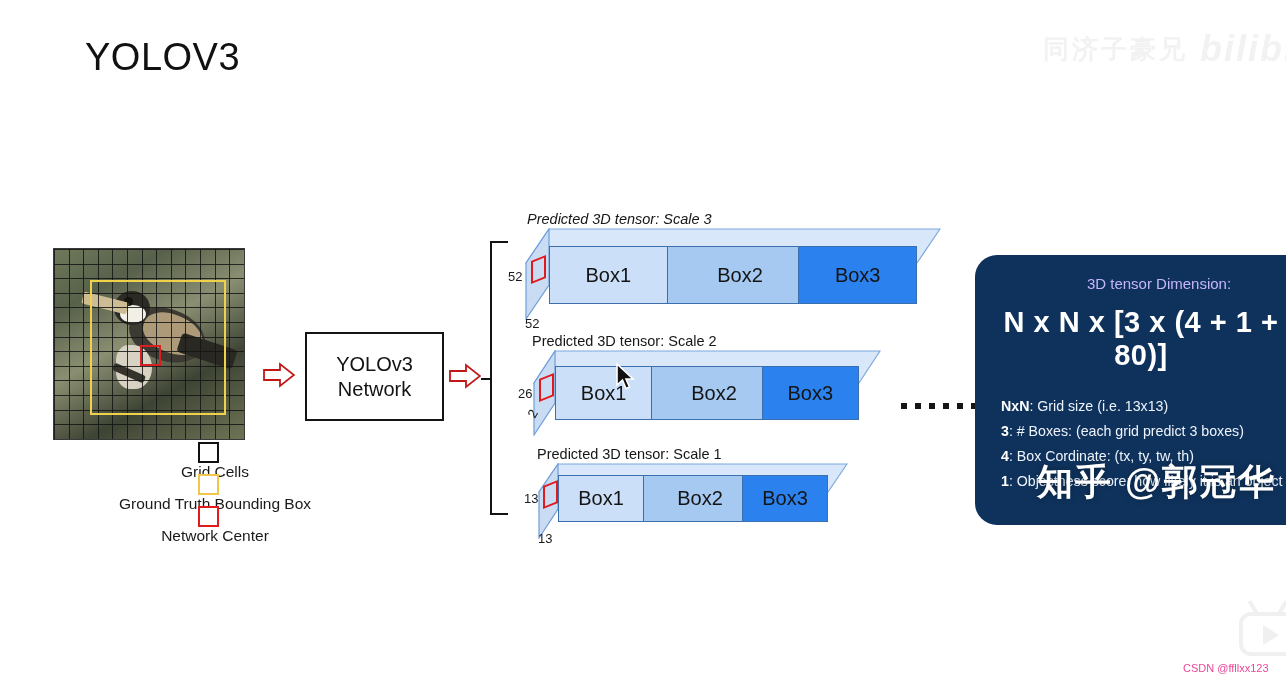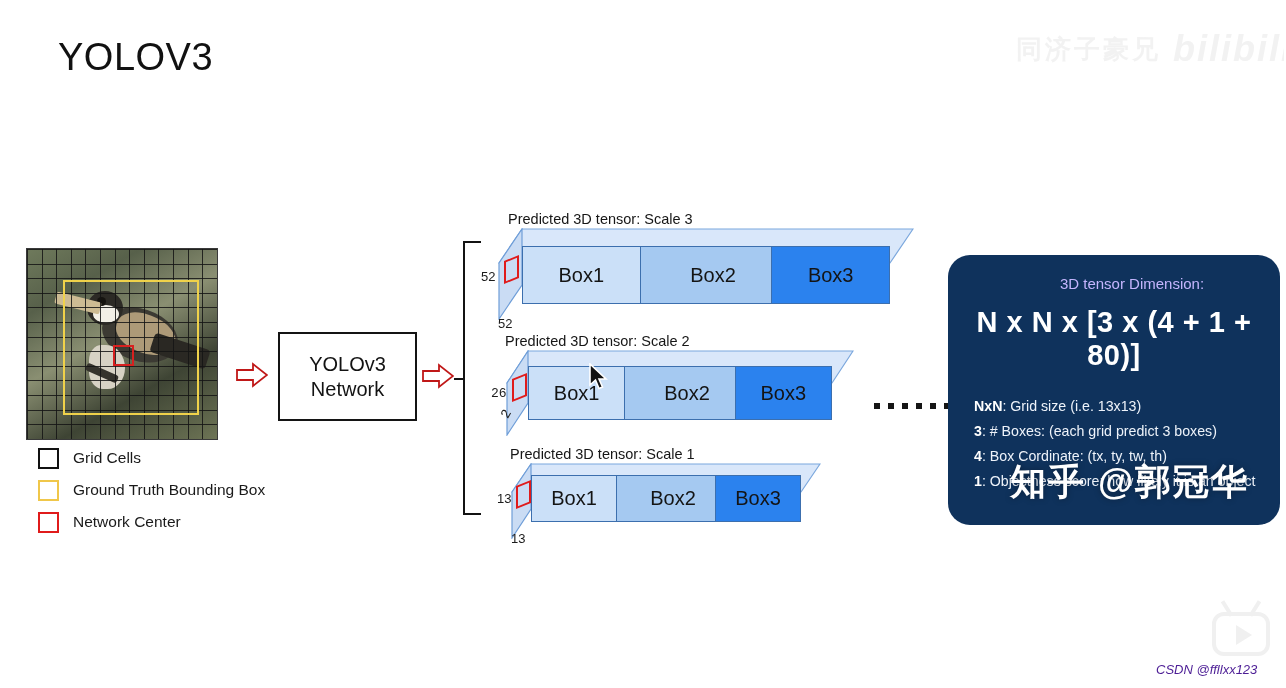--- a/index.html
+++ b/index.html
@@ -10,7 +10,7 @@
     overflow:hidden;
     position:relative;
   }
-  .slide{position:absolute;inset:0;}
+  .slide{position:absolute;inset:0;margin-left:27px;}
 
   
   #page-title{

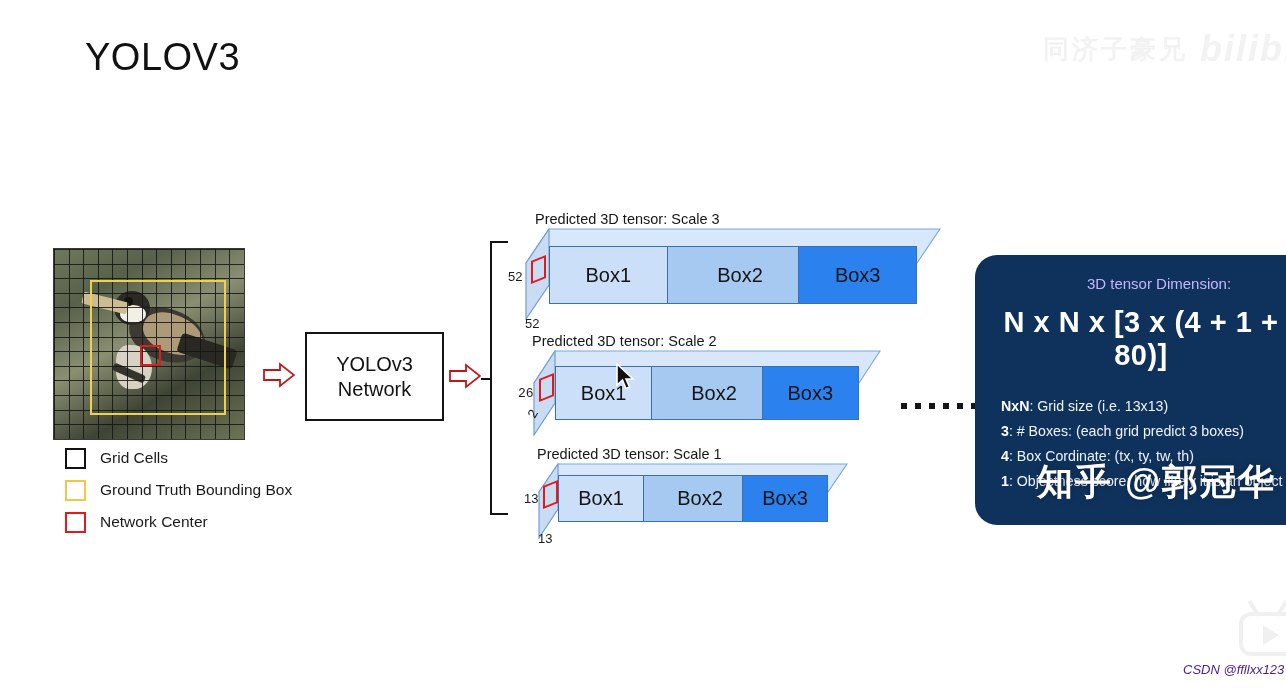--- a/index.html
+++ b/index.html
@@ -226,7 +226,7 @@
   <div id="scale-bracket"></div>
 
   <div class="tensor" style="left:498px;top:212px;width:420px;height:110px;">
-    <div class="tensor-caption" style="left:10px;top:-1px;">Predicted 3D tensor: Scale 3</div>
+    <div class="tensor-caption" style="left:2px;top:-1px;font-style:italic;">Predicted 3D tensor: Scale 3</div>
     <div class="cube">
 
       <svg style="position:absolute;left:0;top:16px;" width="416" height="36">

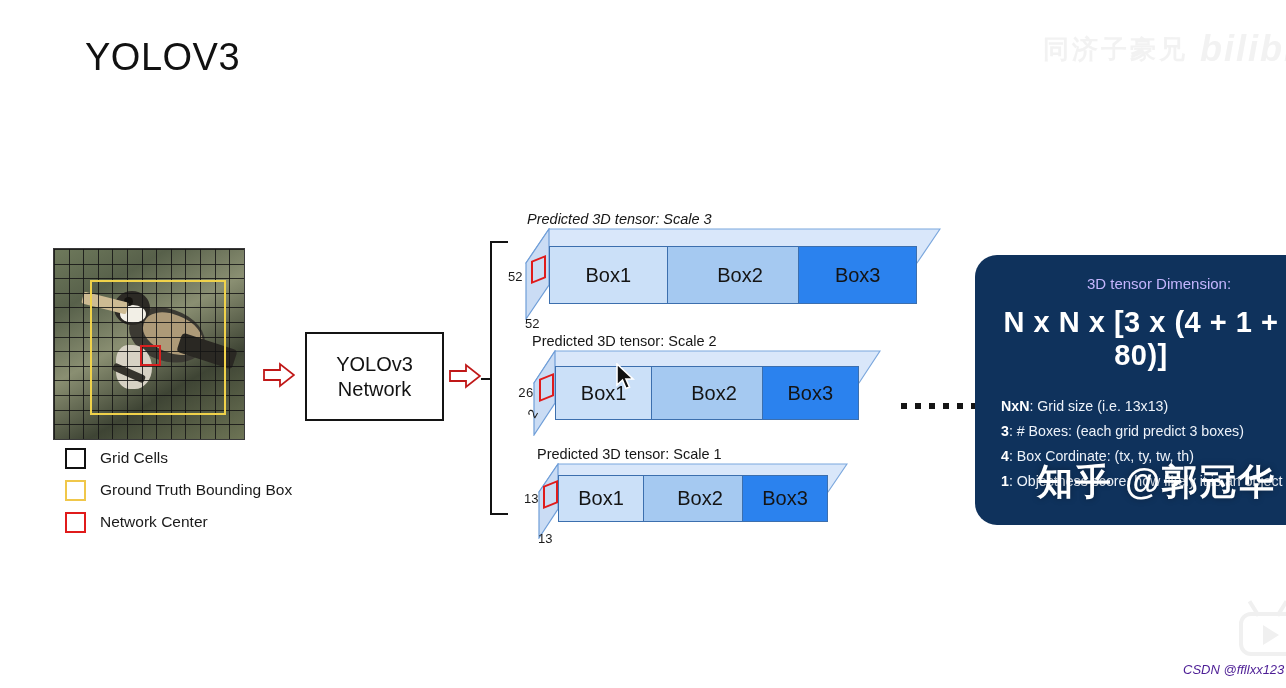--- a/index.html
+++ b/index.html
@@ -264,7 +264,7 @@
         <div class="box-cell bx3">Box3</div>
       </div>
     </div>
-    <div class="dim-label" style="left:-15px;top:52px;font-family:Liberation Mono, monospace;">26</div>
+    <div class="dim-label" style="left:-15px;top:52px;">26</div>
     <div class="dim-label" style="left:-4px;top:72px;transform:rotate(-60deg);">2</div>
   </div>
 

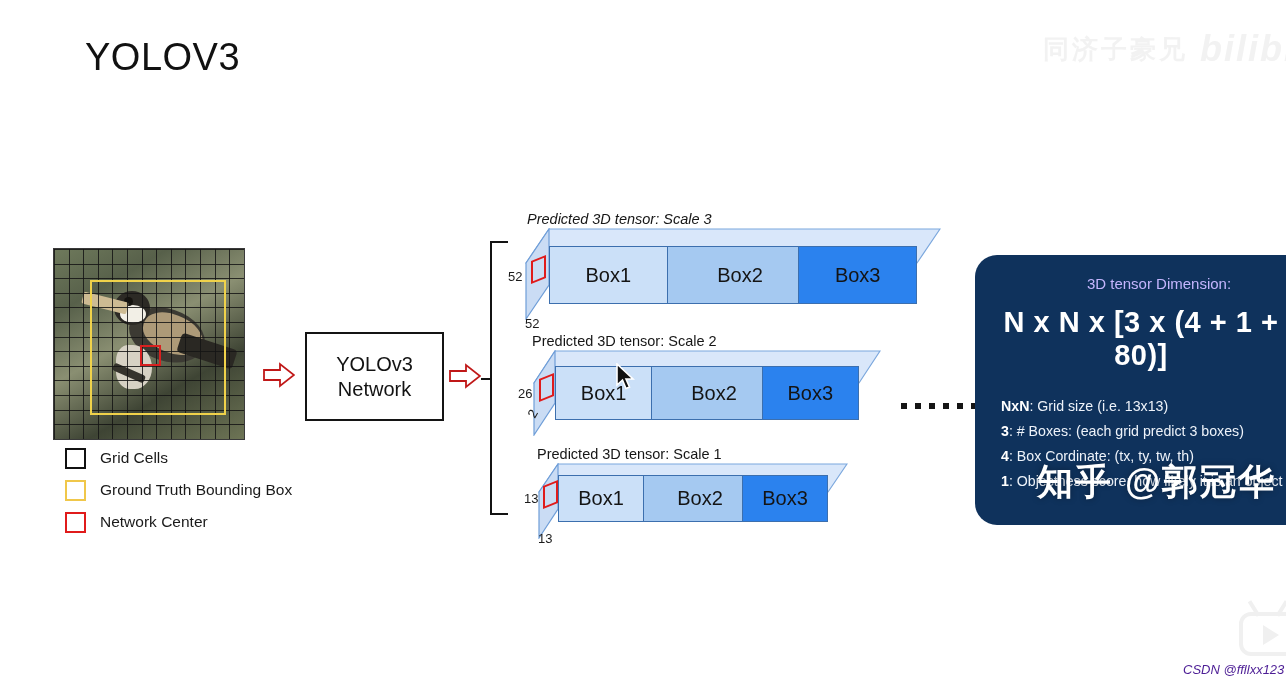--- a/index.html
+++ b/index.html
@@ -57,7 +57,7 @@
 
   
   #legend{position:absolute;left:38px;top:442px;width:300px;}
-  .legend-row{display:flex;align-items:center;height:32px;}
+  .legend-row{display:flex;align-items:center;height:32px;flex-direction:column;}
   .legend-swatch{width:17px;height:17px;background:#fff;margin-right:14px;flex:0 0 auto;}
   .sw-black{border:2px solid #111;}
   .sw-gold{border:2px solid #f0c74a;}

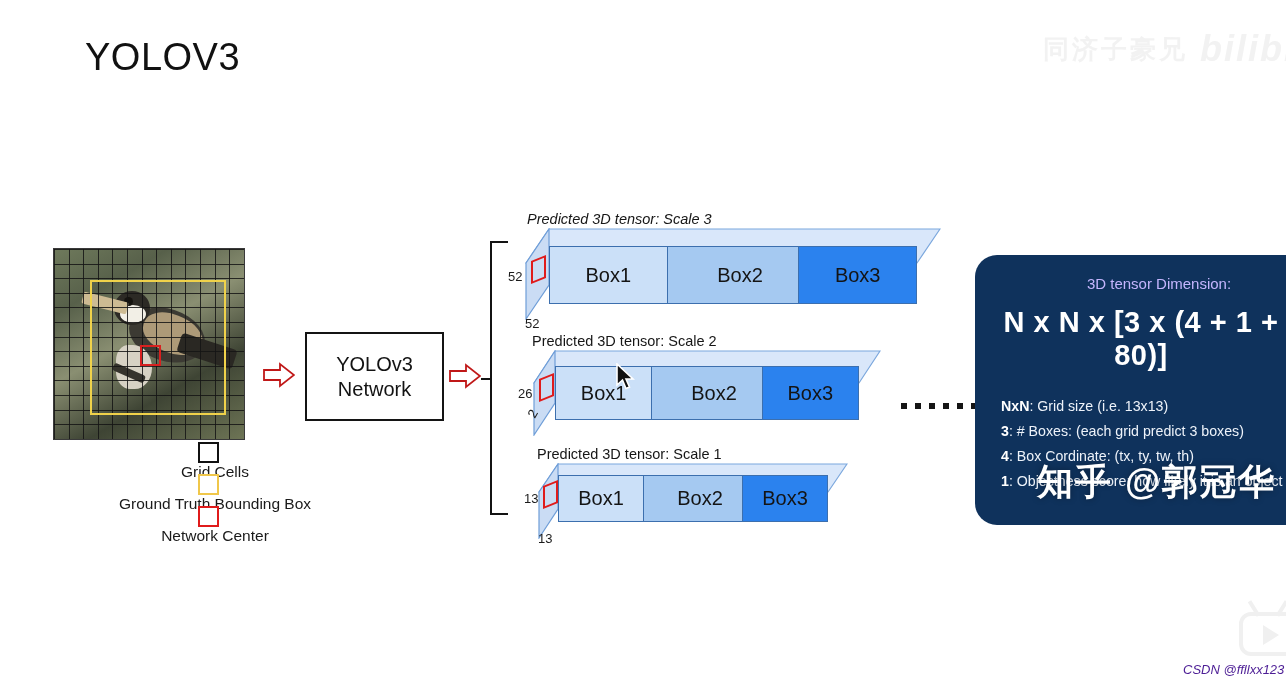--- a/index.html
+++ b/index.html
@@ -146,7 +146,7 @@
   
   #csdn-credit{
     position:absolute;left:1156px;top:662px;
-    font-size:13px;color:#4c1d95;white-space:nowrap;font-style:italic;
+    font-size:11px;color:#ec4899;white-space:nowrap;
   }
   #bili-tv-logo{
     position:absolute;left:1212px;top:612px;width:58px;height:44px;

